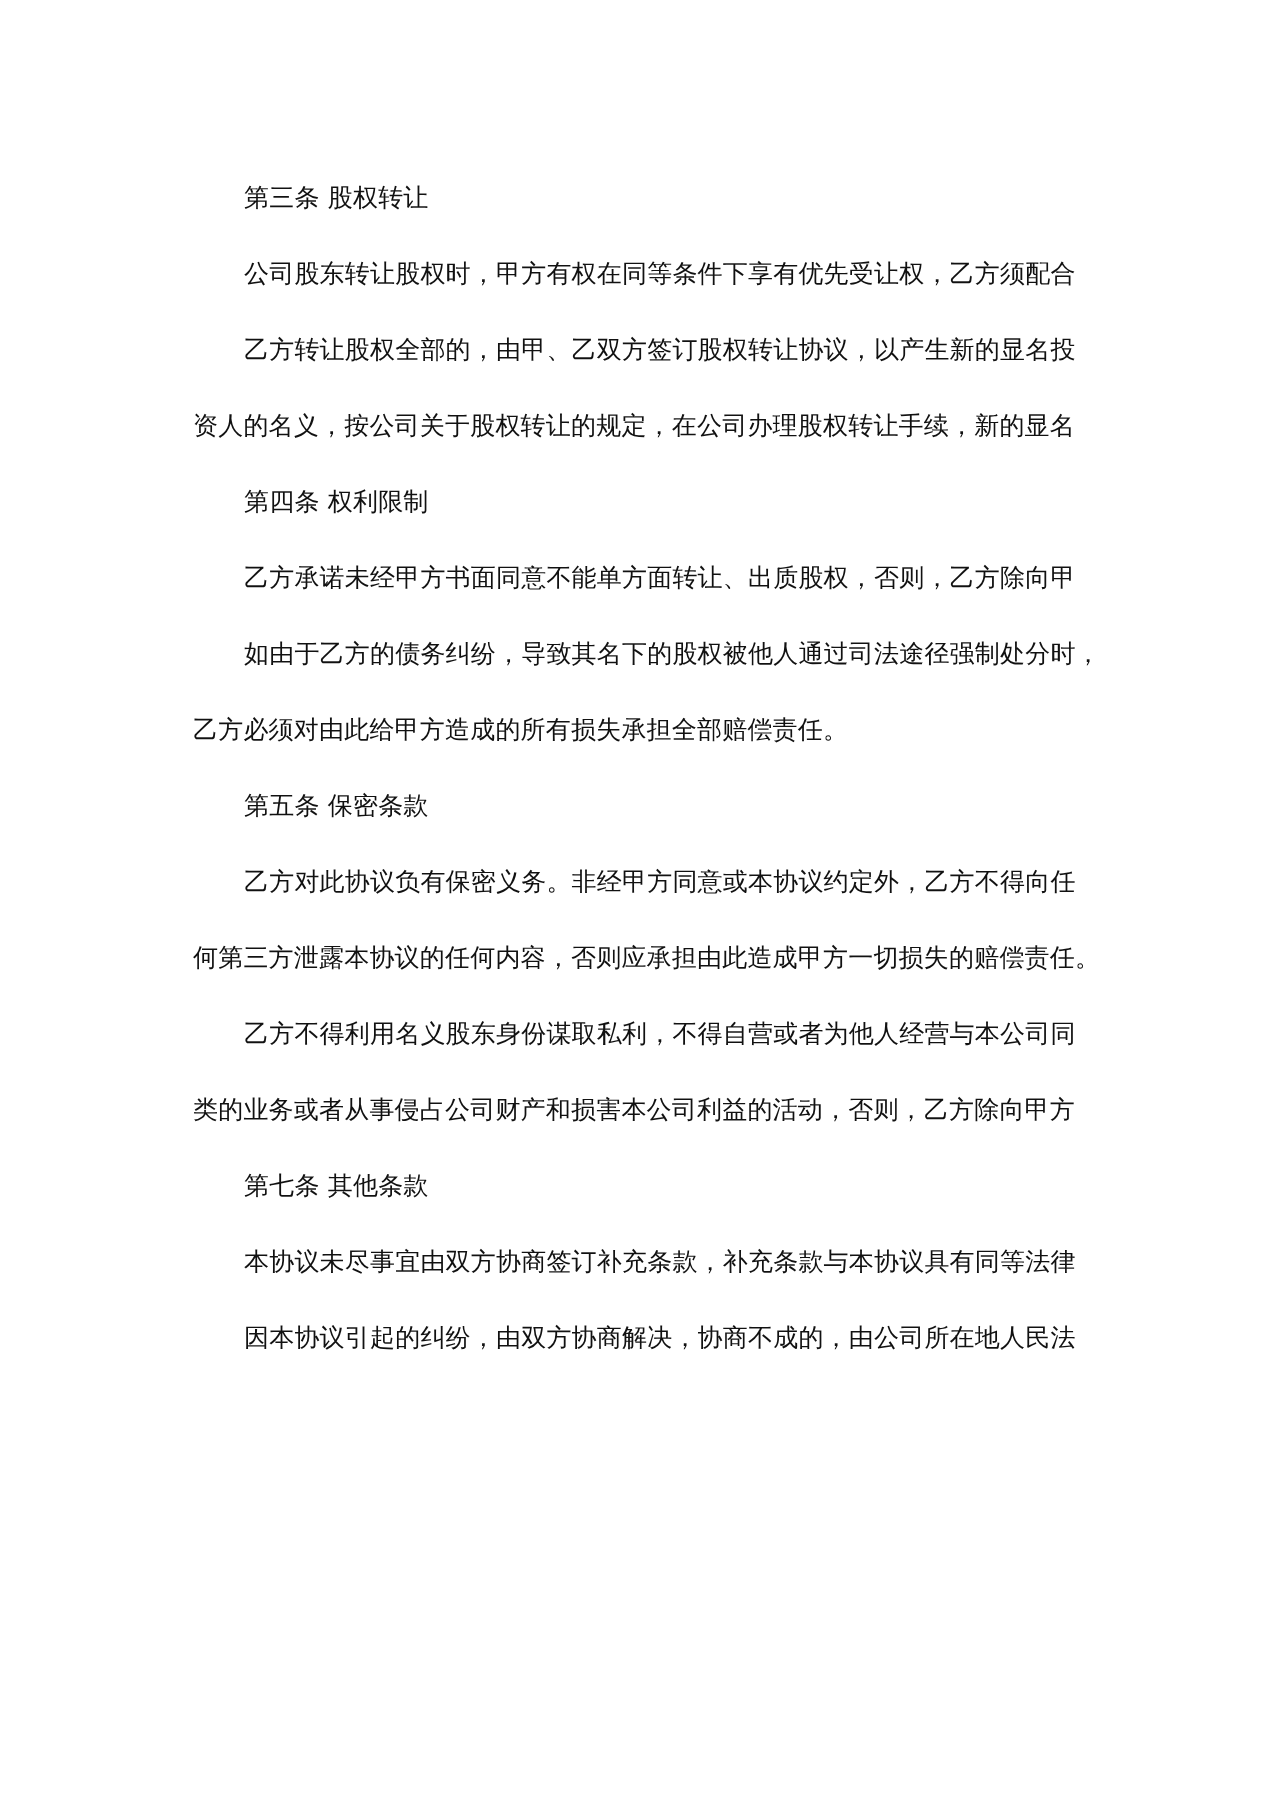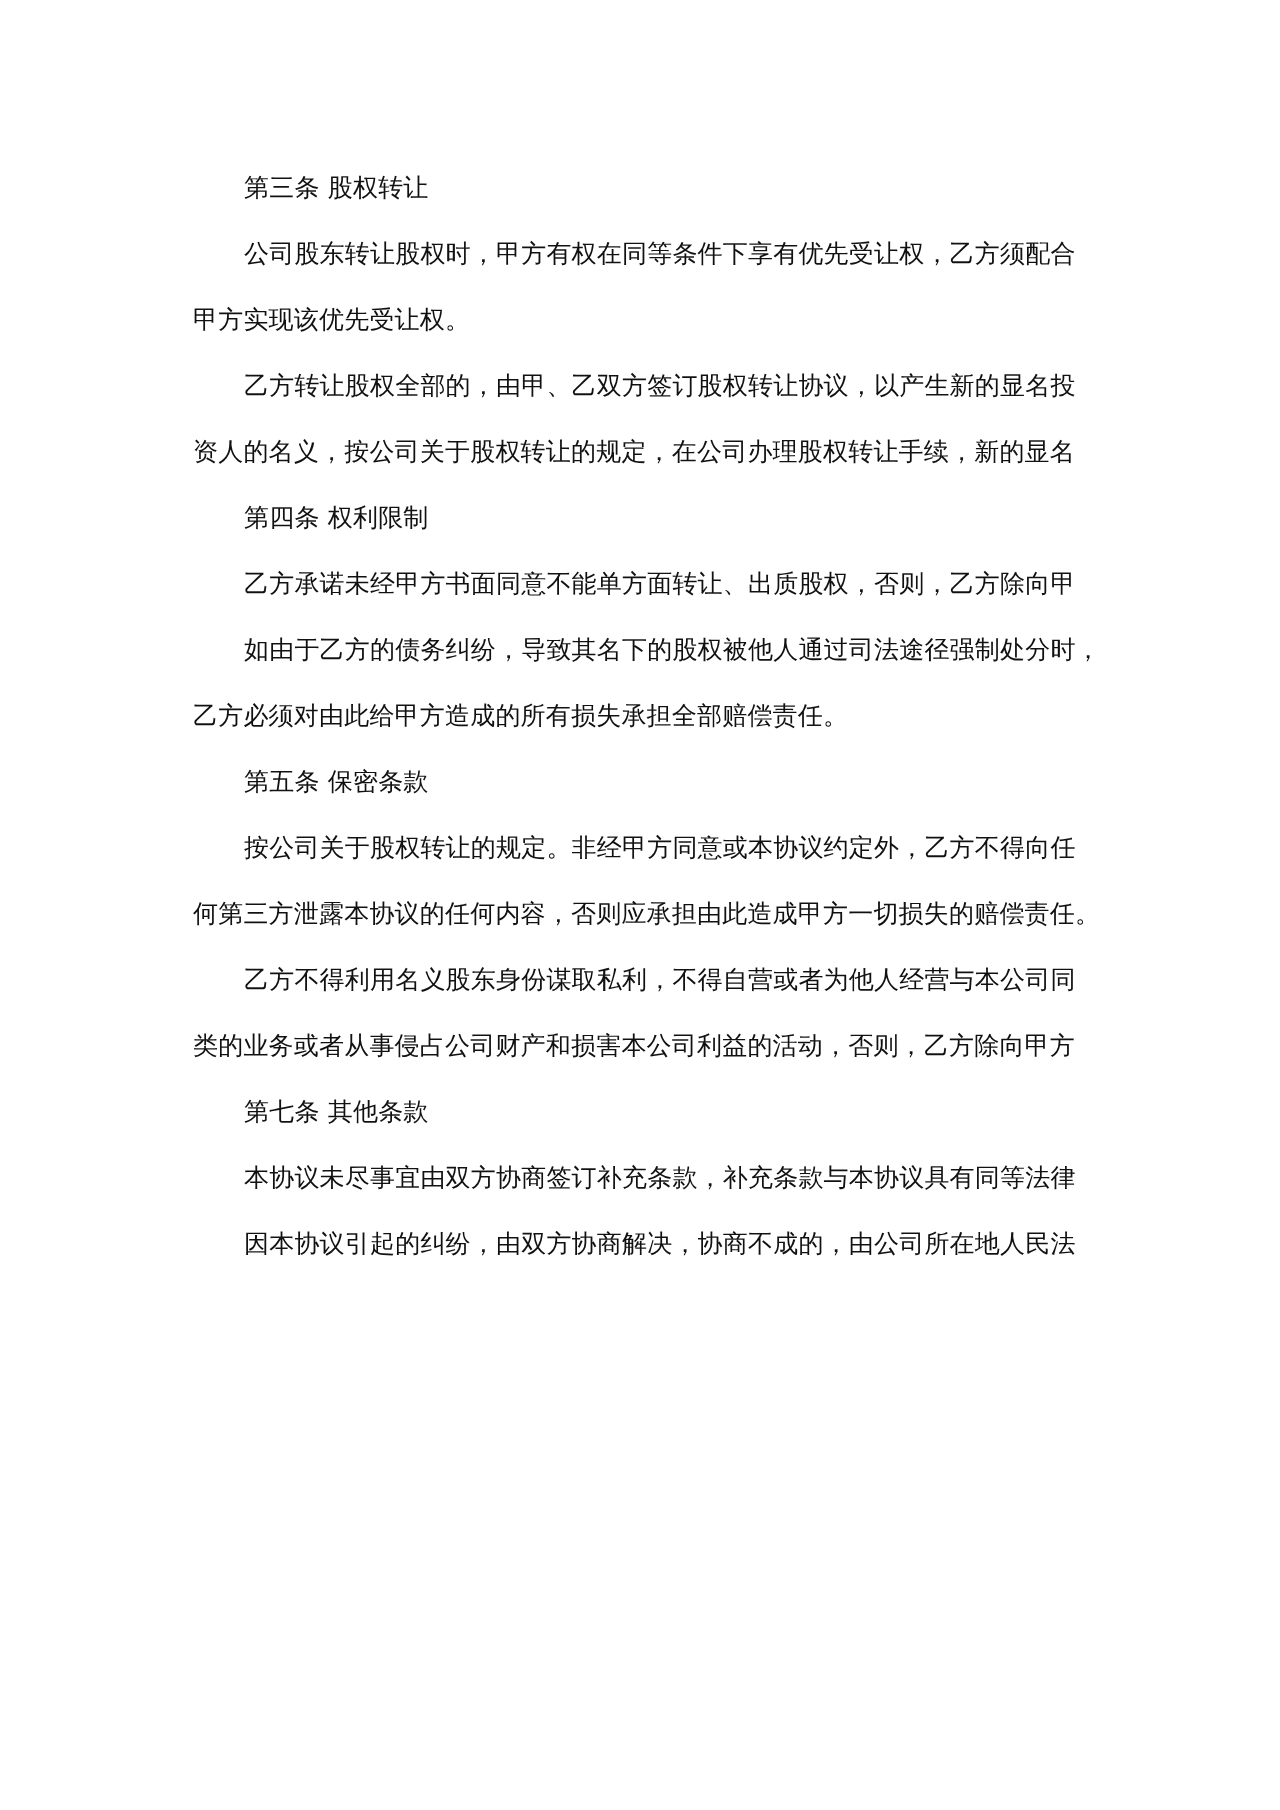--- a/index.html
+++ b/index.html
@@ -27,6 +27,7 @@
       font-size: 25px;
       white-space: nowrap;
       letter-spacing: 0.2px;
+      margin-top: 10px;
     }
     .indent {
       padding-left: 51px;

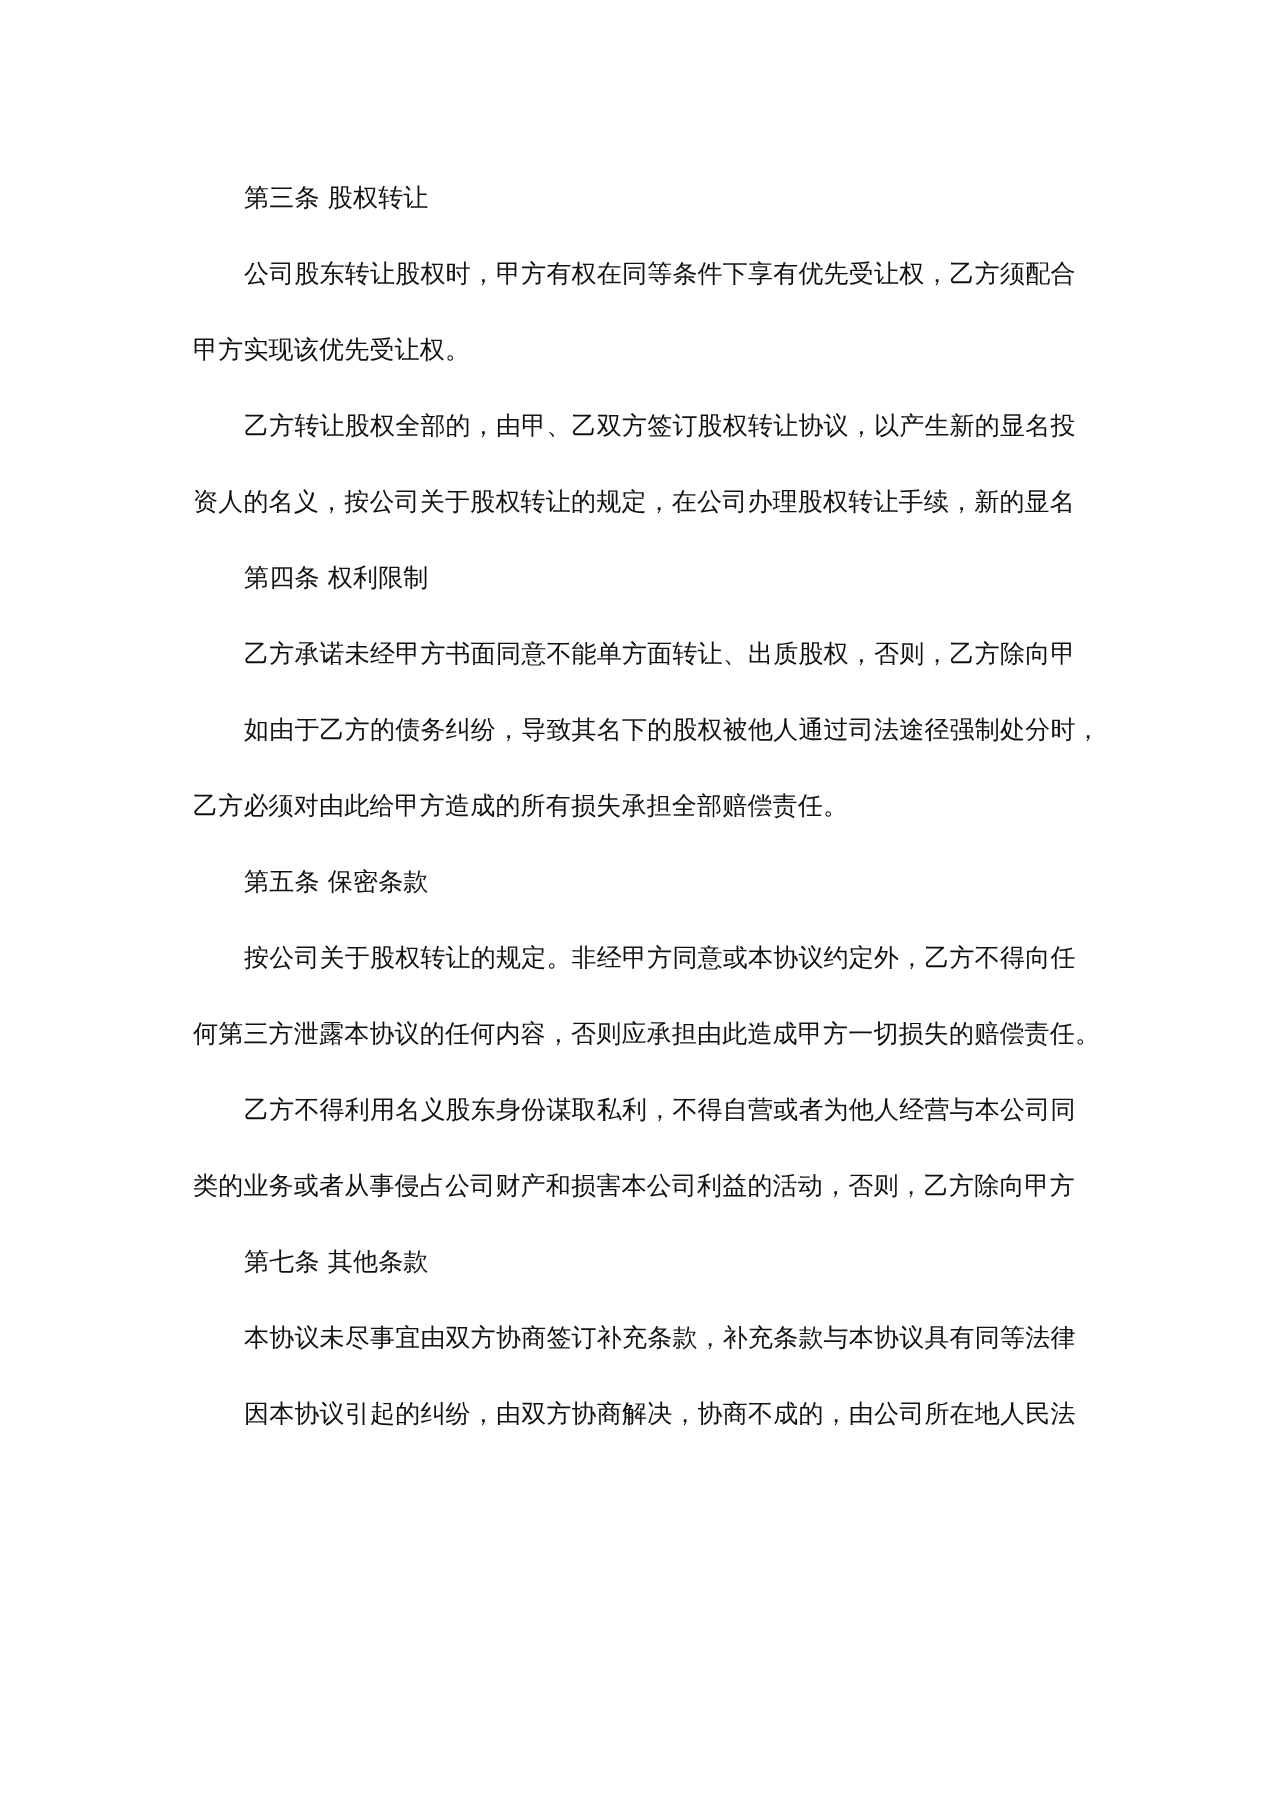--- a/index.html
+++ b/index.html
@@ -43,7 +43,6 @@
 
   <div class="line heading">第三条  股权转让</div>
   <div class="line indent">公司股东转让股权时，甲方有权在同等条件下享有优先受让权，乙方须配合</div>
-  <div class="line">甲方实现该优先受让权。</div>
   <div class="line indent">乙方转让股权全部的，由甲、乙双方签订股权转让协议，以产生新的显名投</div>
   <div class="line">资人的名义，按公司关于股权转让的规定，在公司办理股权转让手续，新的显名</div>
 

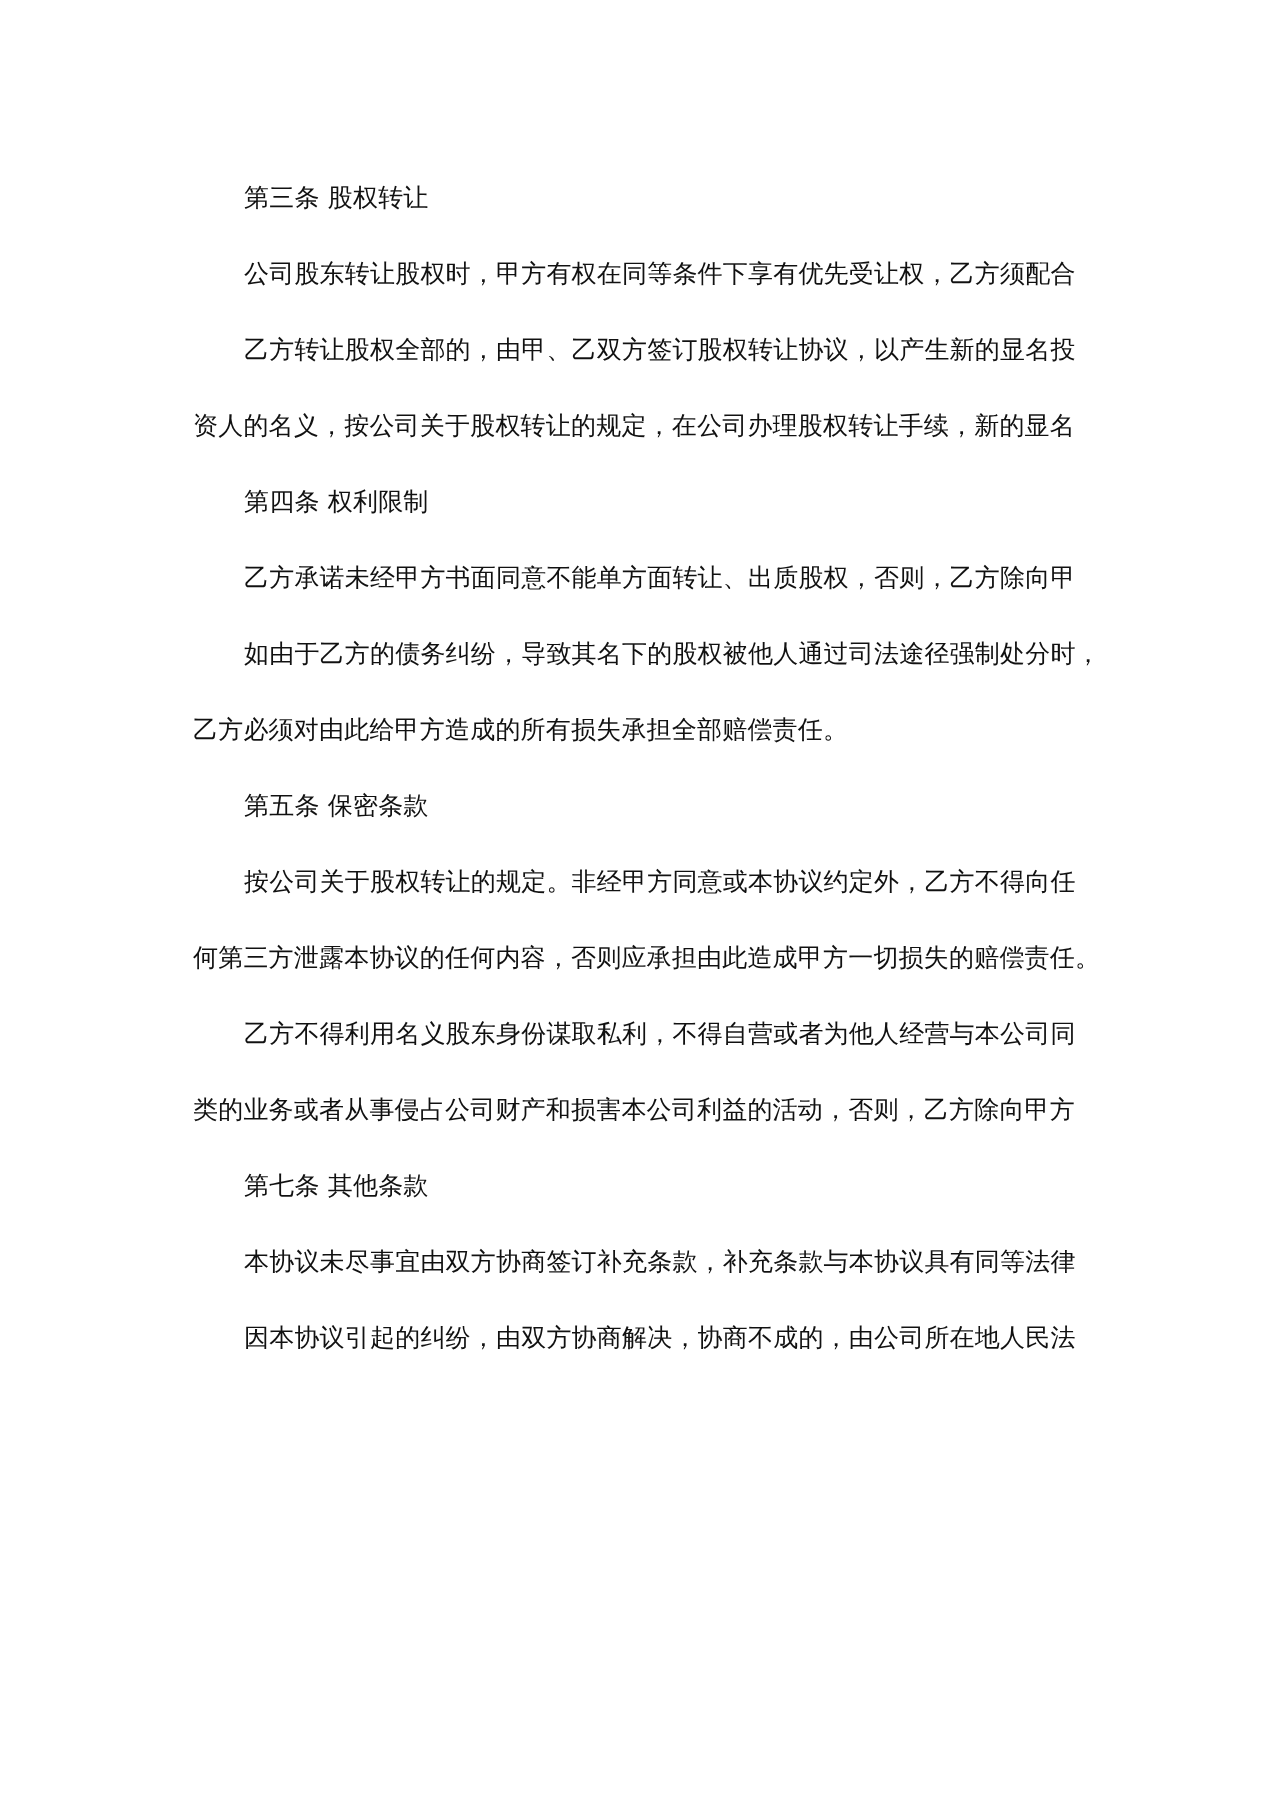--- a/index.html
+++ b/index.html
@@ -52,7 +52,7 @@
   <div class="line">乙方必须对由此给甲方造成的所有损失承担全部赔偿责任。</div>
 
   <div class="line heading">第五条  保密条款</div>
-  <div class="line indent">按公司关于股权转让的规定。非经甲方同意或本协议约定外，乙方不得向任</div>
+  <div class="line indent">乙方对此协议负有保密义务。非经甲方同意或本协议约定外，乙方不得向任</div>
   <div class="line">何第三方泄露本协议的任何内容，否则应承担由此造成甲方一切损失的赔偿责任。</div>
 
   <div class="line indent">乙方不得利用名义股东身份谋取私利，不得自营或者为他人经营与本公司同</div>

